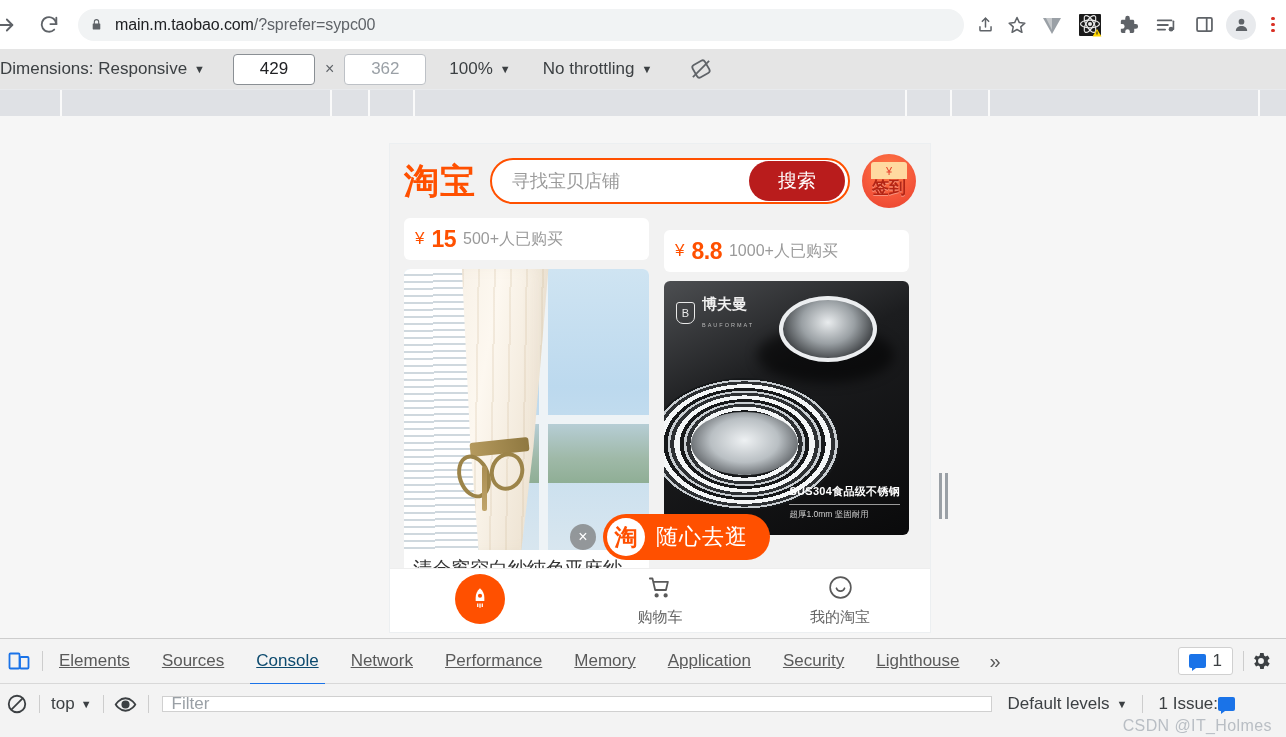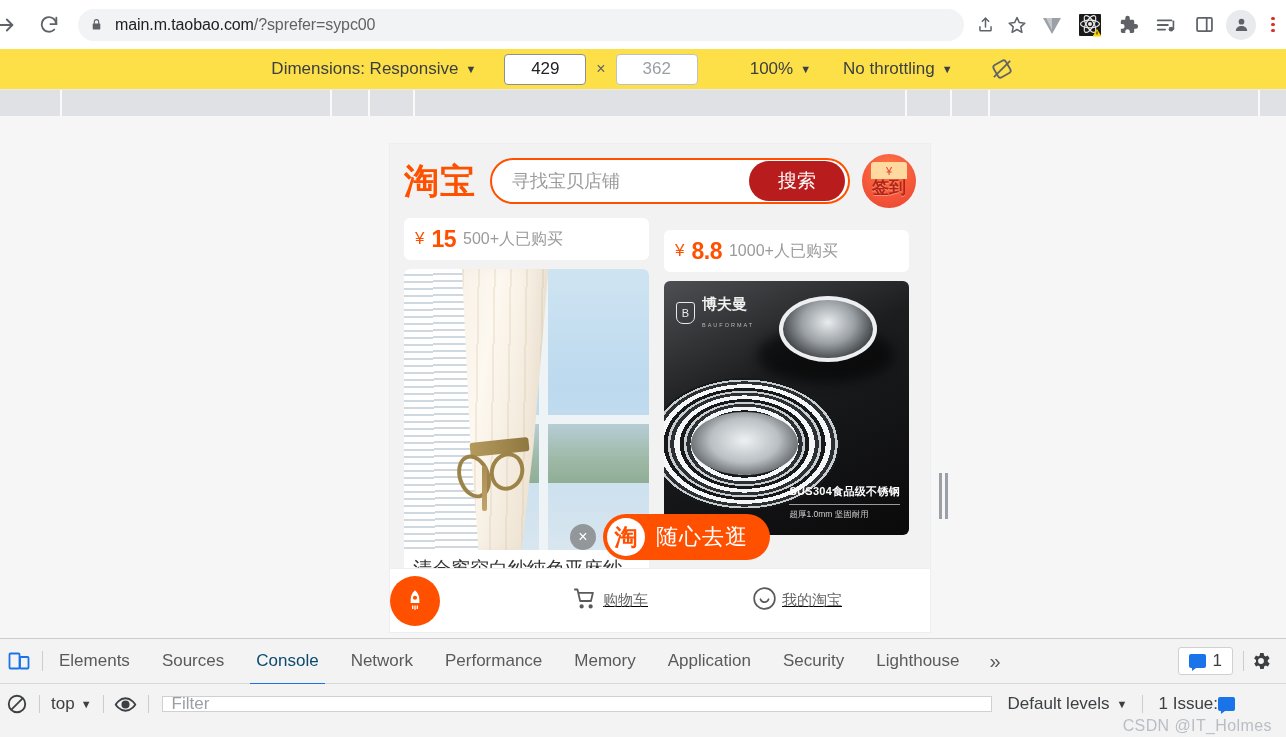--- a/index.html
+++ b/index.html
@@ -63,8 +63,8 @@
   
   .device-toolbar {
     position: absolute; left: 0; top: 49px; width: 1286px; height: 41px;
-    background: #fde047; border-bottom: 1px solid #e8eaed;
-    display: flex; align-items: center; justify-content: center; gap: 0;
+    background: #e5e5e5; border-bottom: 1px solid #e8eaed;
+    display: flex; align-items: center; justify-content: flex-start; gap: 0;
   }
   .dt-dims {
     font-size: 17px; color: #3c4043; display: flex; align-items: center; gap: 7px;

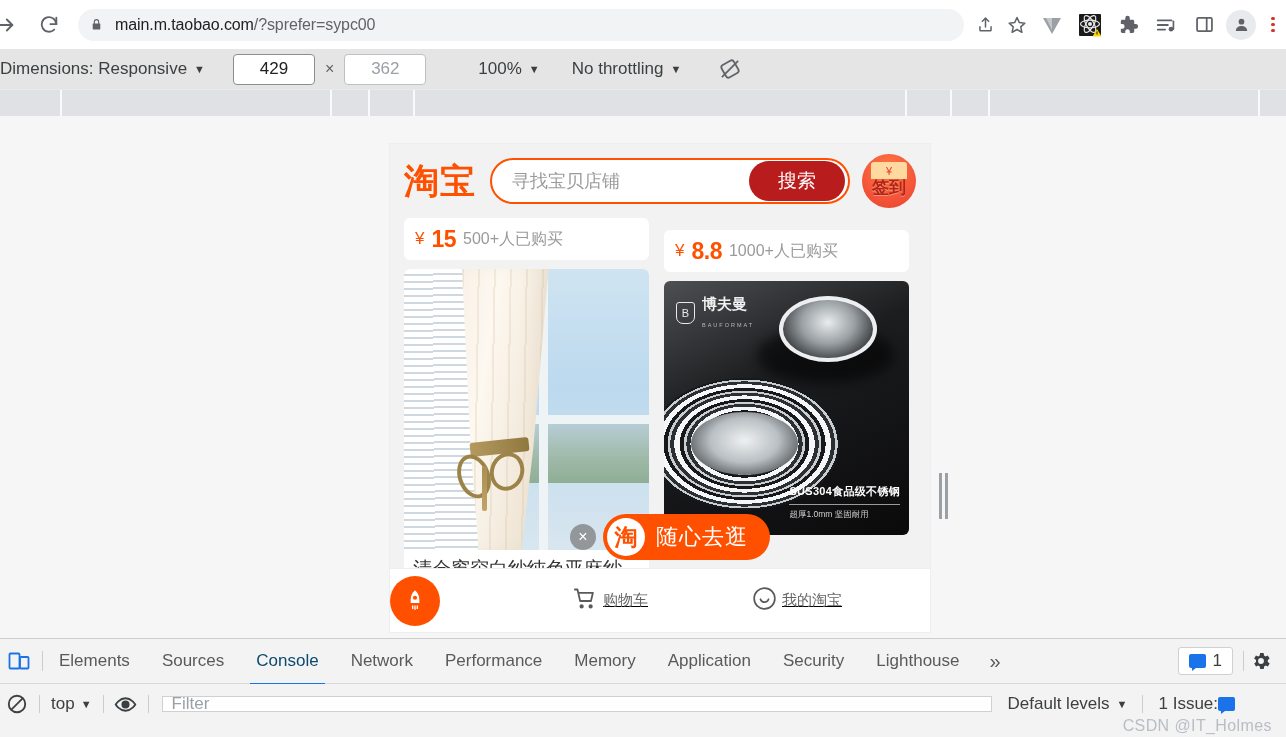--- a/index.html
+++ b/index.html
@@ -78,7 +78,7 @@
   }
   .dt-field.placeholder { color: #9aa0a6; border-color: #bdc1c6; }
   .dt-times { font-size: 16px; color: #5f6368; margin: 0 10px; }
-  .dt-zoom { font-size: 17px; color: #3c4043; display: flex; align-items: center; gap: 7px; margin-left: 52px; }
+  .dt-zoom { font-size: 17px; color: #3c4043; display: flex; align-items: center; gap: 7px; margin-left: 23px; }
   .dt-throttle { font-size: 17px; color: #3c4043; display: flex; align-items: center; gap: 7px; margin-left: 32px; }
   .dt-rotate { margin-left: 36px; display: flex; align-items: center; }
 

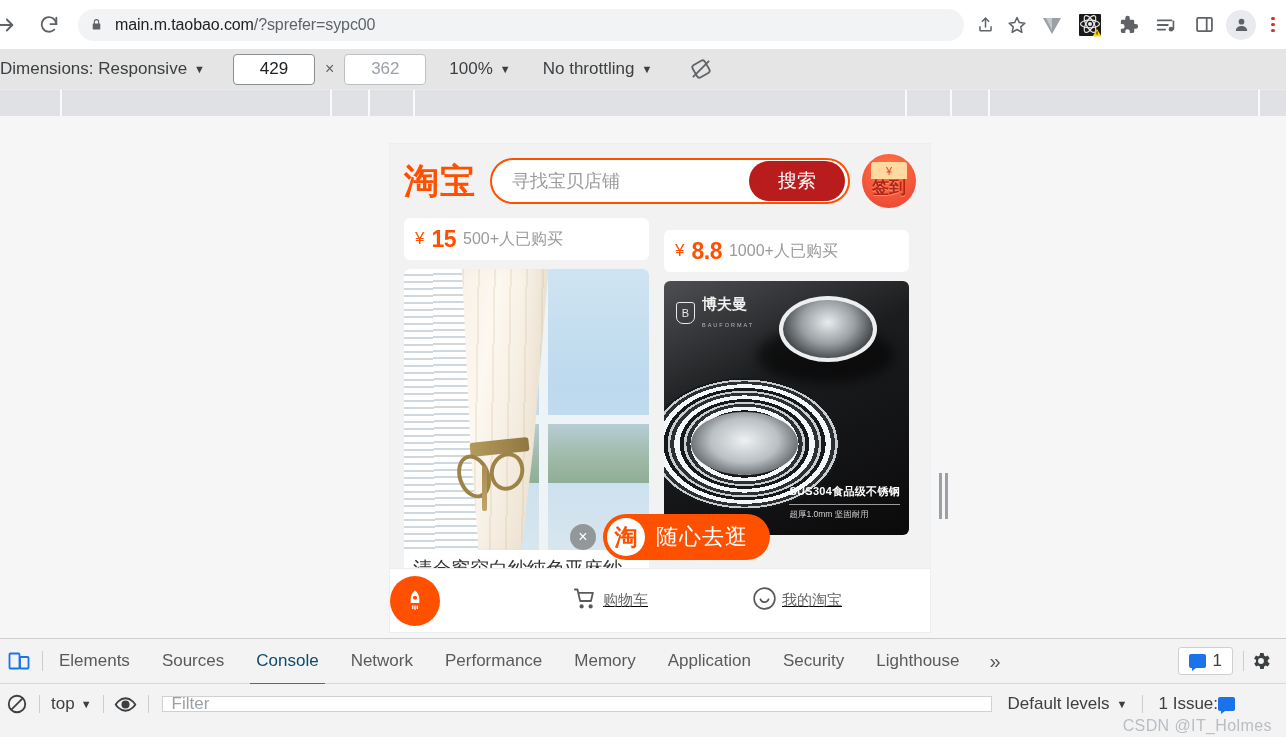--- a/index.html
+++ b/index.html
@@ -278,7 +278,7 @@
     background: #fff; border-top: 1px solid #eee;
     display: flex; align-items: center; z-index: 7;
   }
-  .tb-tab { flex: 1 1 0; display: flex; flex-direction: row; align-items: center; gap: 3px; text-decoration: underline; }
+  .tb-tab { flex: 1 1 0; display: flex; flex-direction: column; align-items: center; gap: 3px; }
   .tb-tab .lbl { font-size: 15px; color: #666; }
   .tb-rocket {
     width: 50px; height: 50px; border-radius: 50%; background: #ff5000;

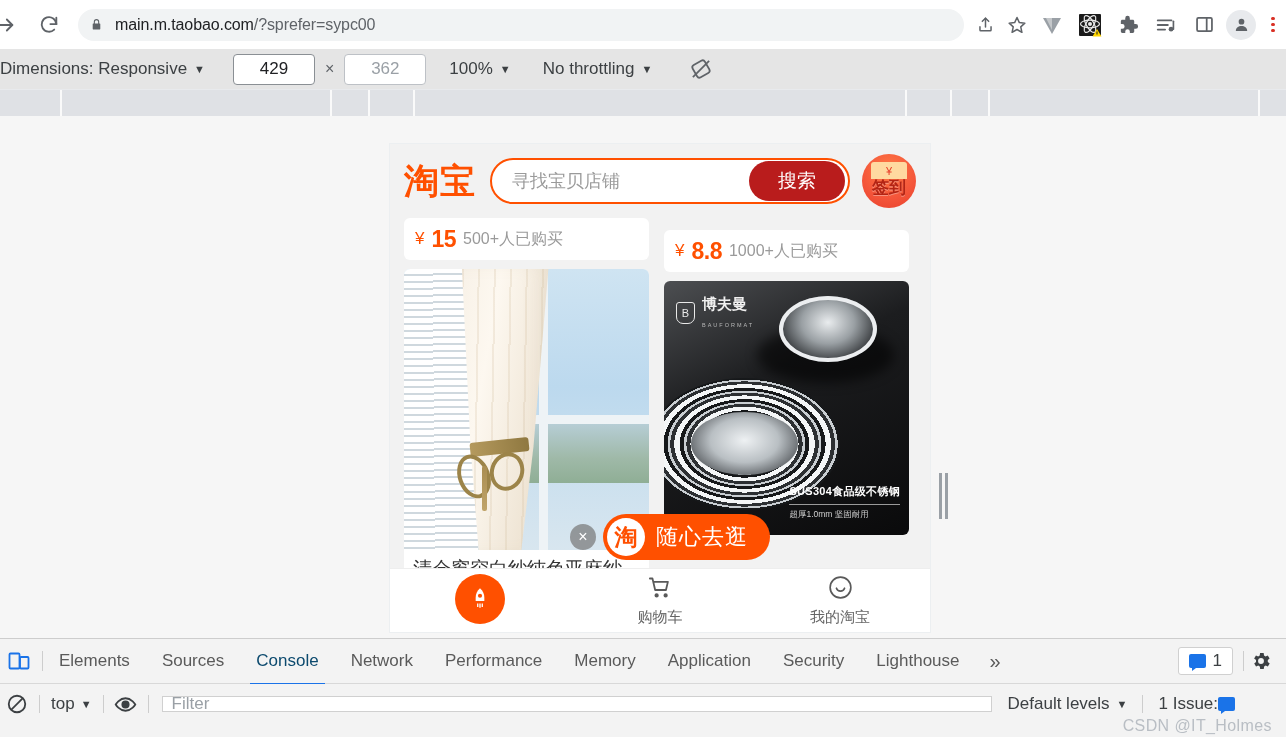--- a/index.html
+++ b/index.html
@@ -317,7 +317,7 @@
   .dt-sep { width: 1px; height: 20px; background: #cdcdcd; flex: 0 0 auto; }
   .dt-tab {
     height: 49px; padding: 0 16px; display: flex; align-items: center;
-    font-size: 17px; color: #5a5a5a; position: relative; flex: 0 0 auto;
+    font-size: 17px; color: #5a5a5a; position: relative; flex: 0 0 auto; text-decoration: underline;
   }
   .dt-tab.active { color: #0c4a6e; }
   .dt-tab.active::after {

